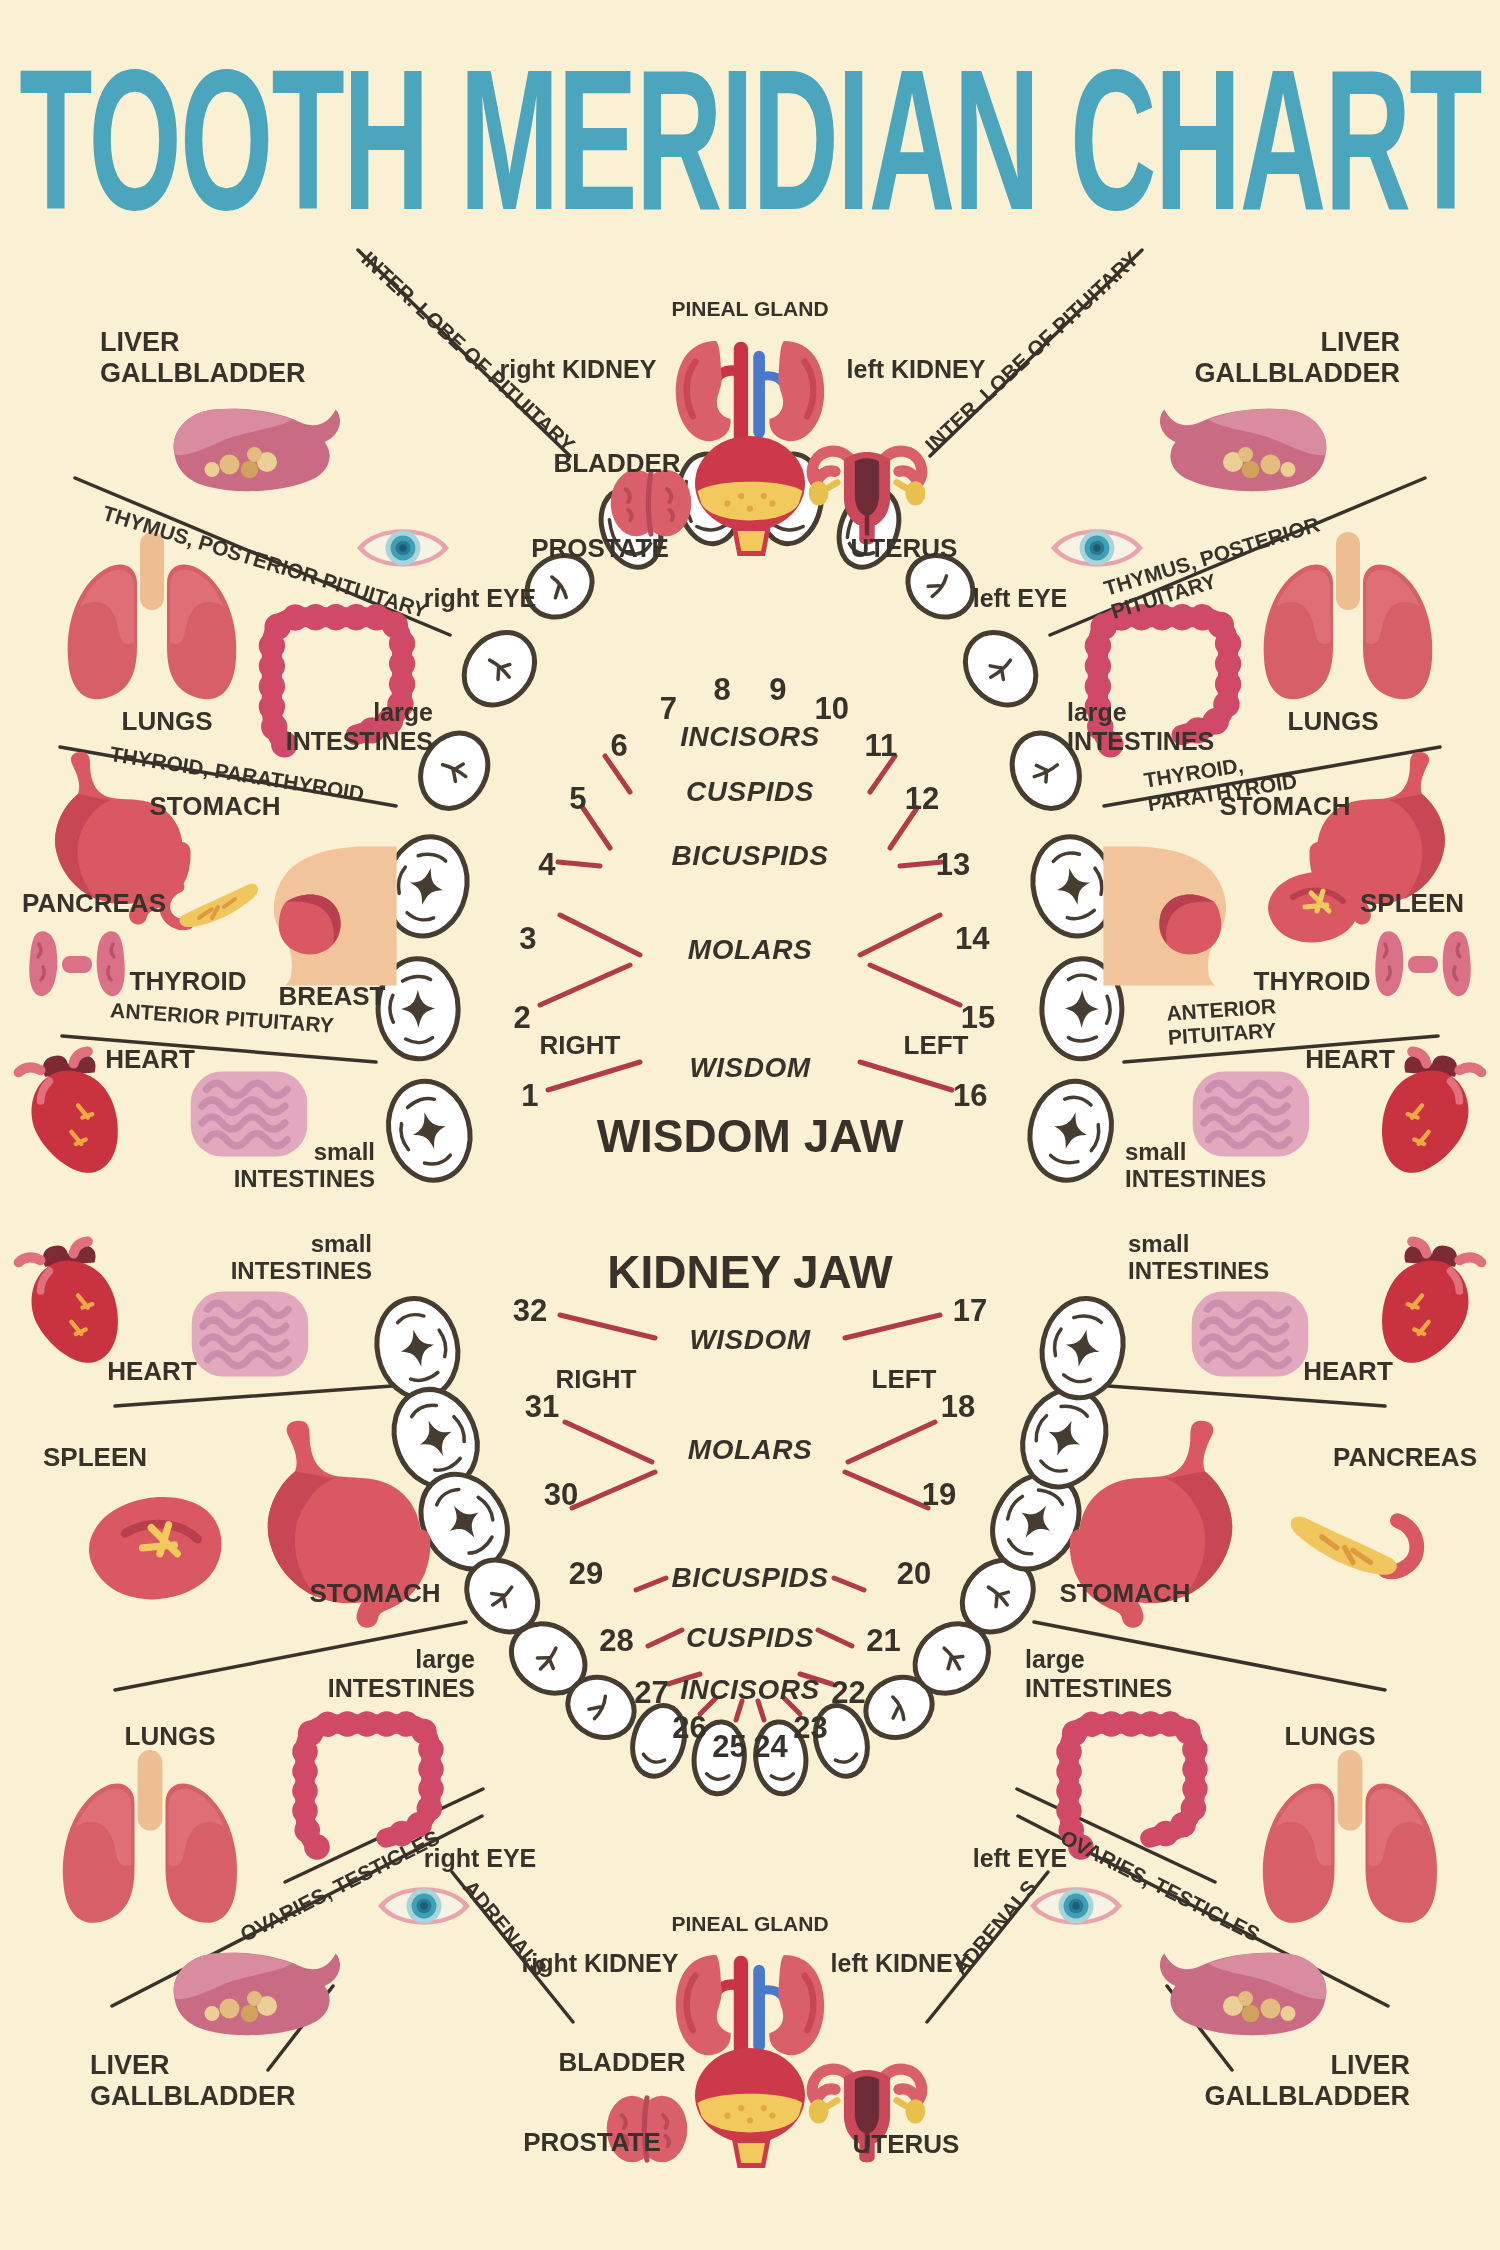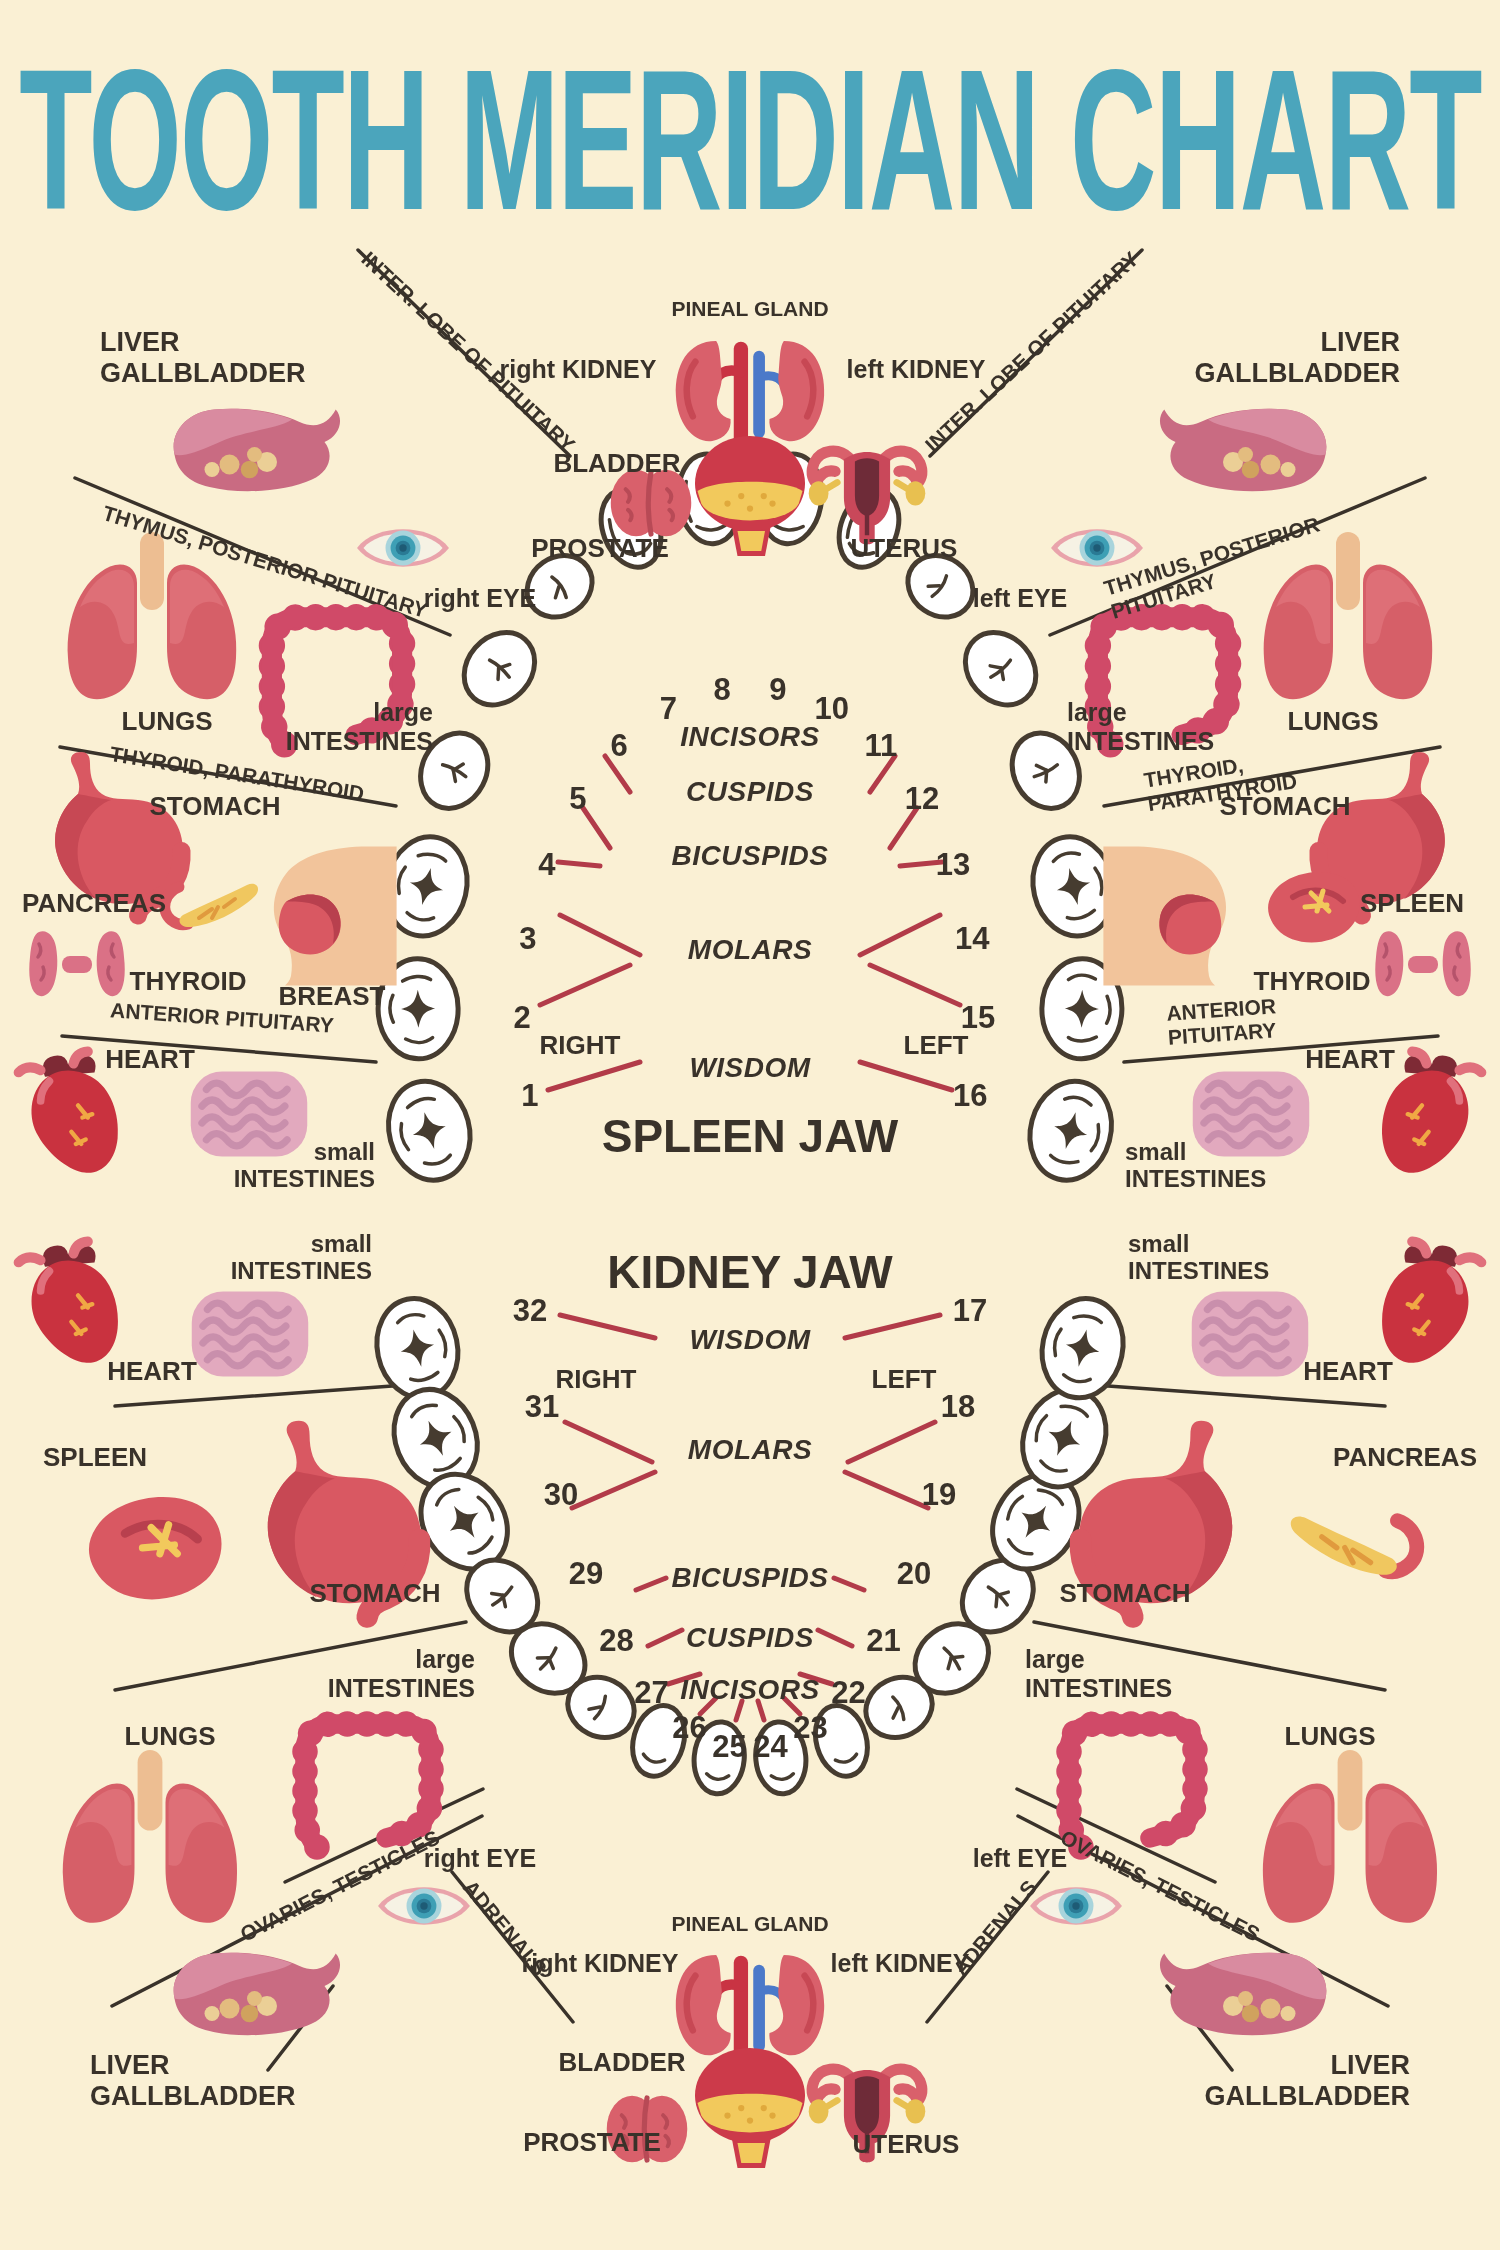--- a/index.html
+++ b/index.html
@@ -504,7 +504,7 @@
 <div class="lbl c" style="left:580px;top:1046px;font-size:26px">RIGHT</div>
 <div class="lbl c" style="left:936px;top:1046px;font-size:26px">LEFT</div>
 <div class="lbl c grp" style="left:750px;top:1068px">WISDOM</div>
-<div class="lbl c jawtitle" style="left:750px;top:1136px">SPLEEN JAW</div>
+<div class="lbl c jawtitle" style="left:750px;top:1136px">WISDOM JAW</div>
 <div class="lbl c jawtitle" style="left:750px;top:1272px">KIDNEY JAW</div>
 <div class="lbl c grp" style="left:750px;top:1340px">WISDOM</div>
 <div class="lbl c" style="left:596px;top:1380px;font-size:26px">RIGHT</div>

